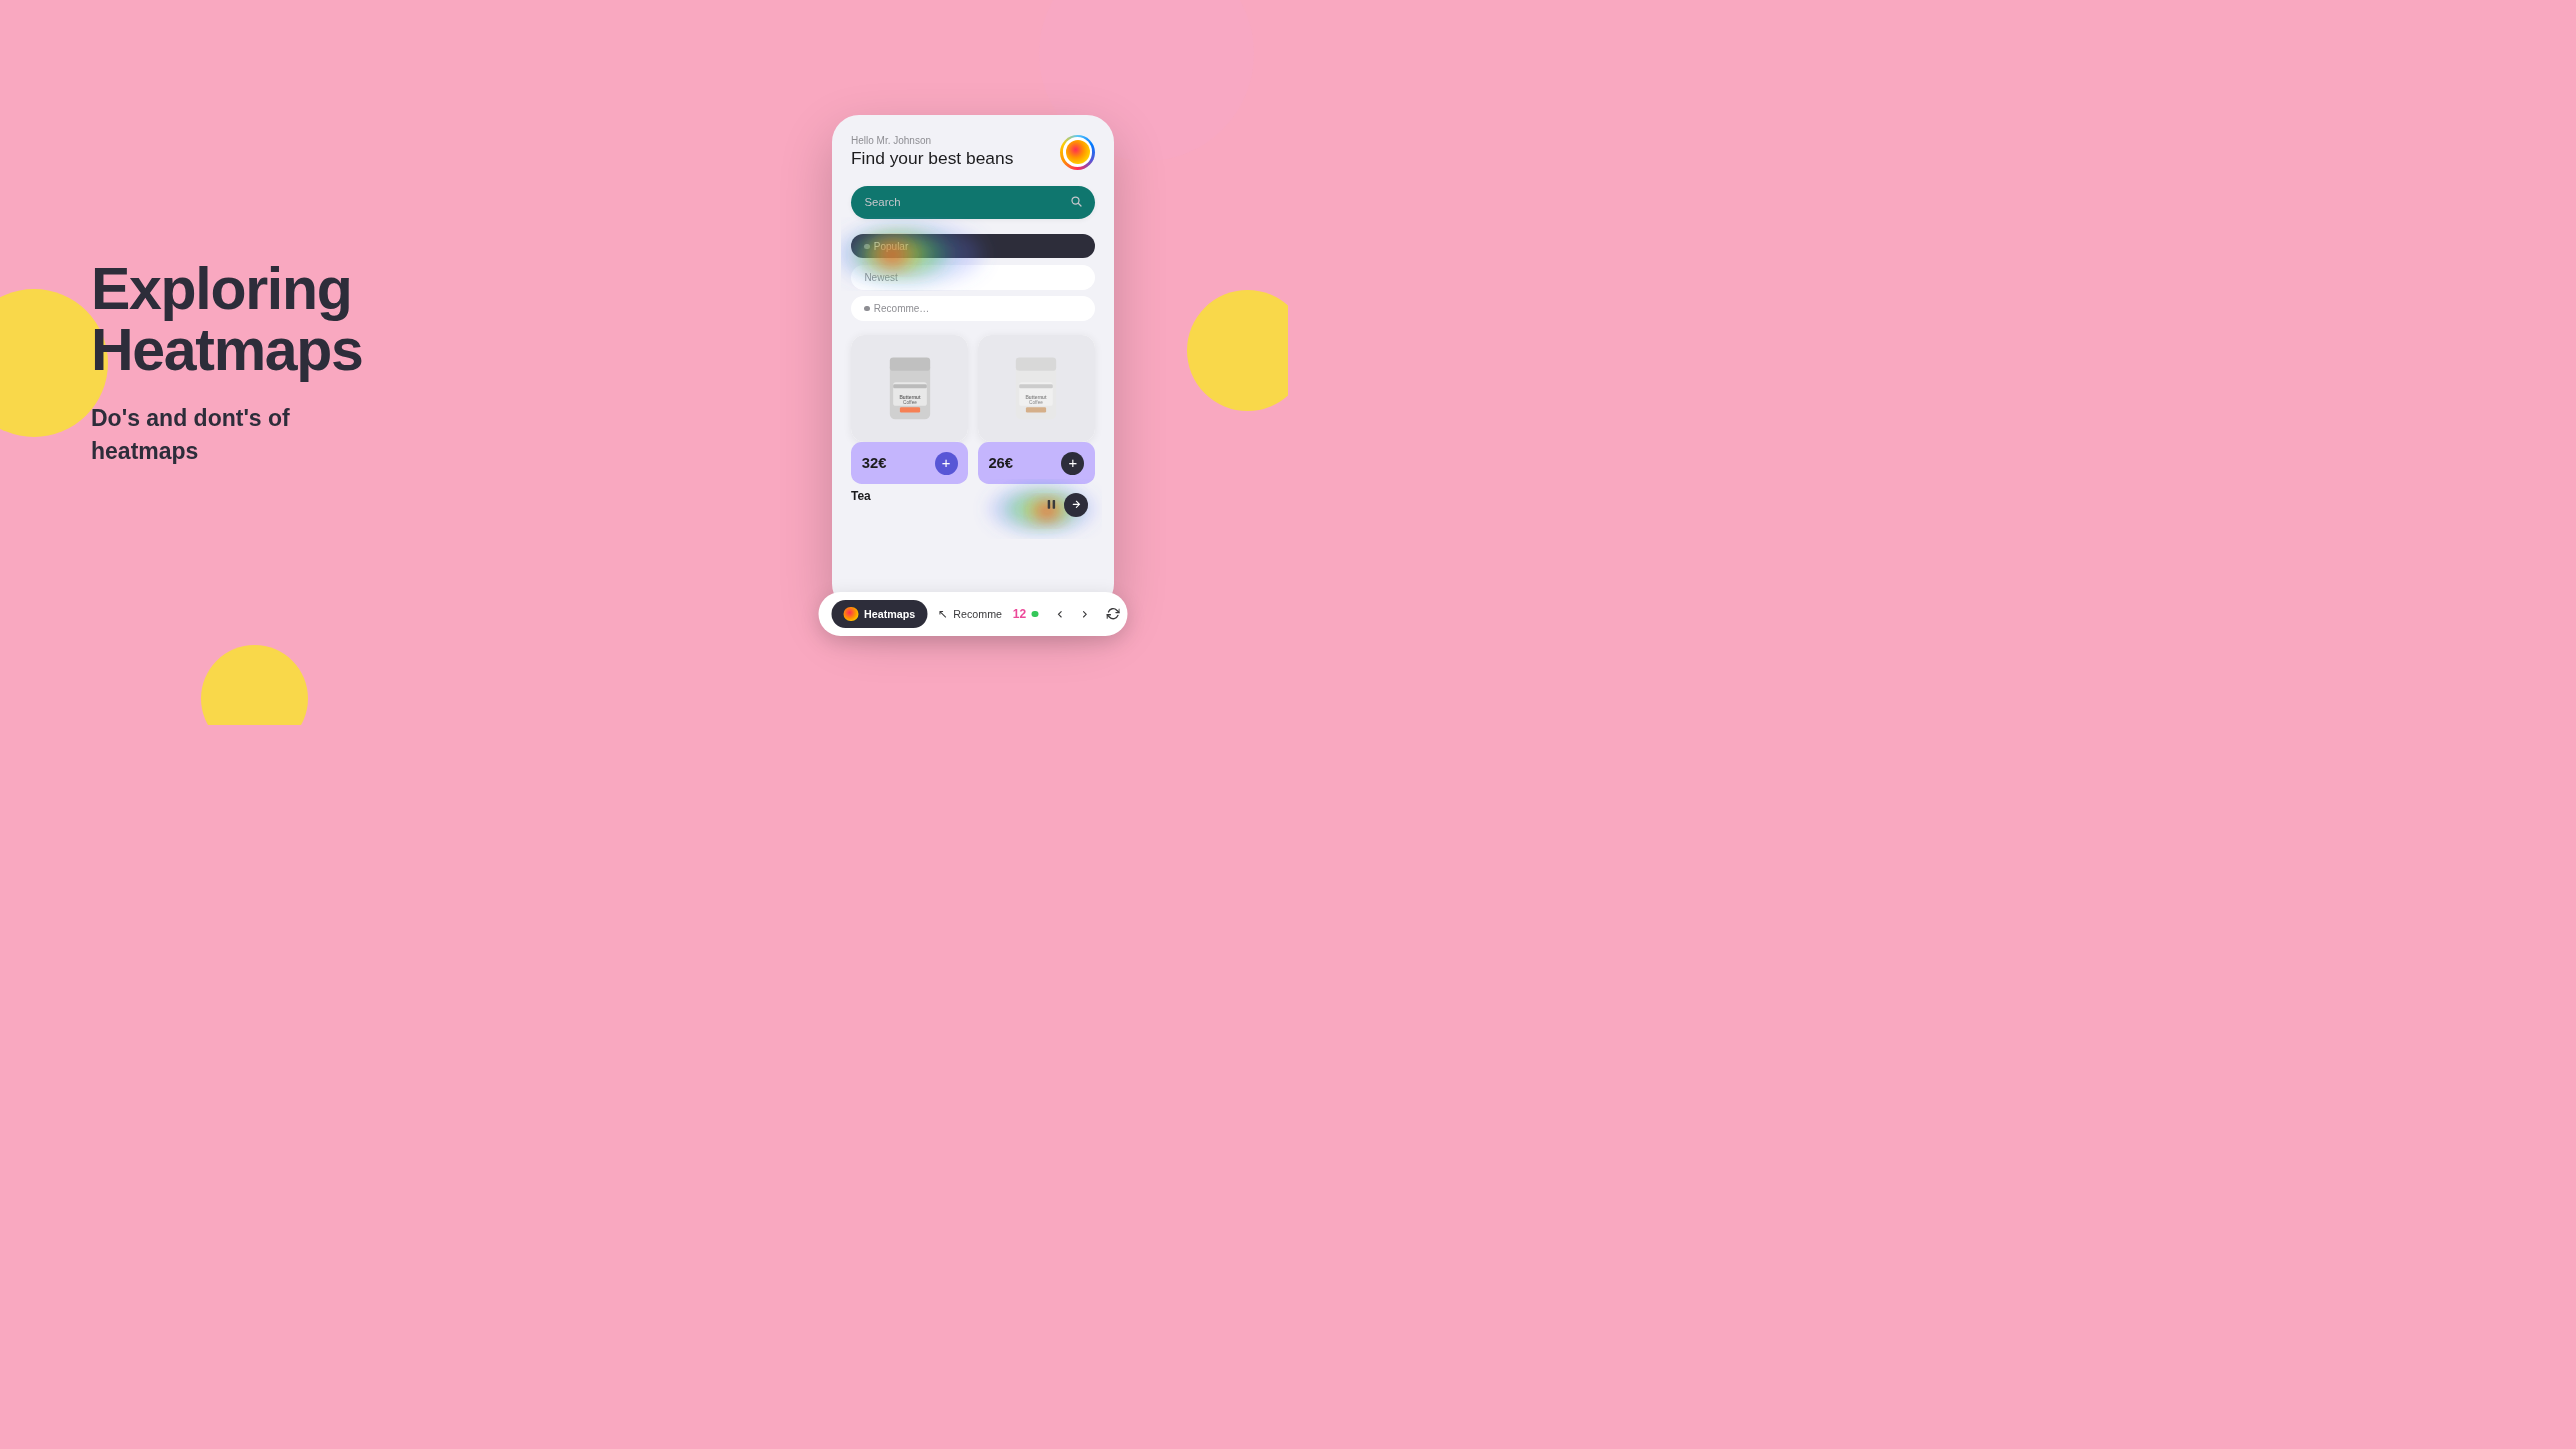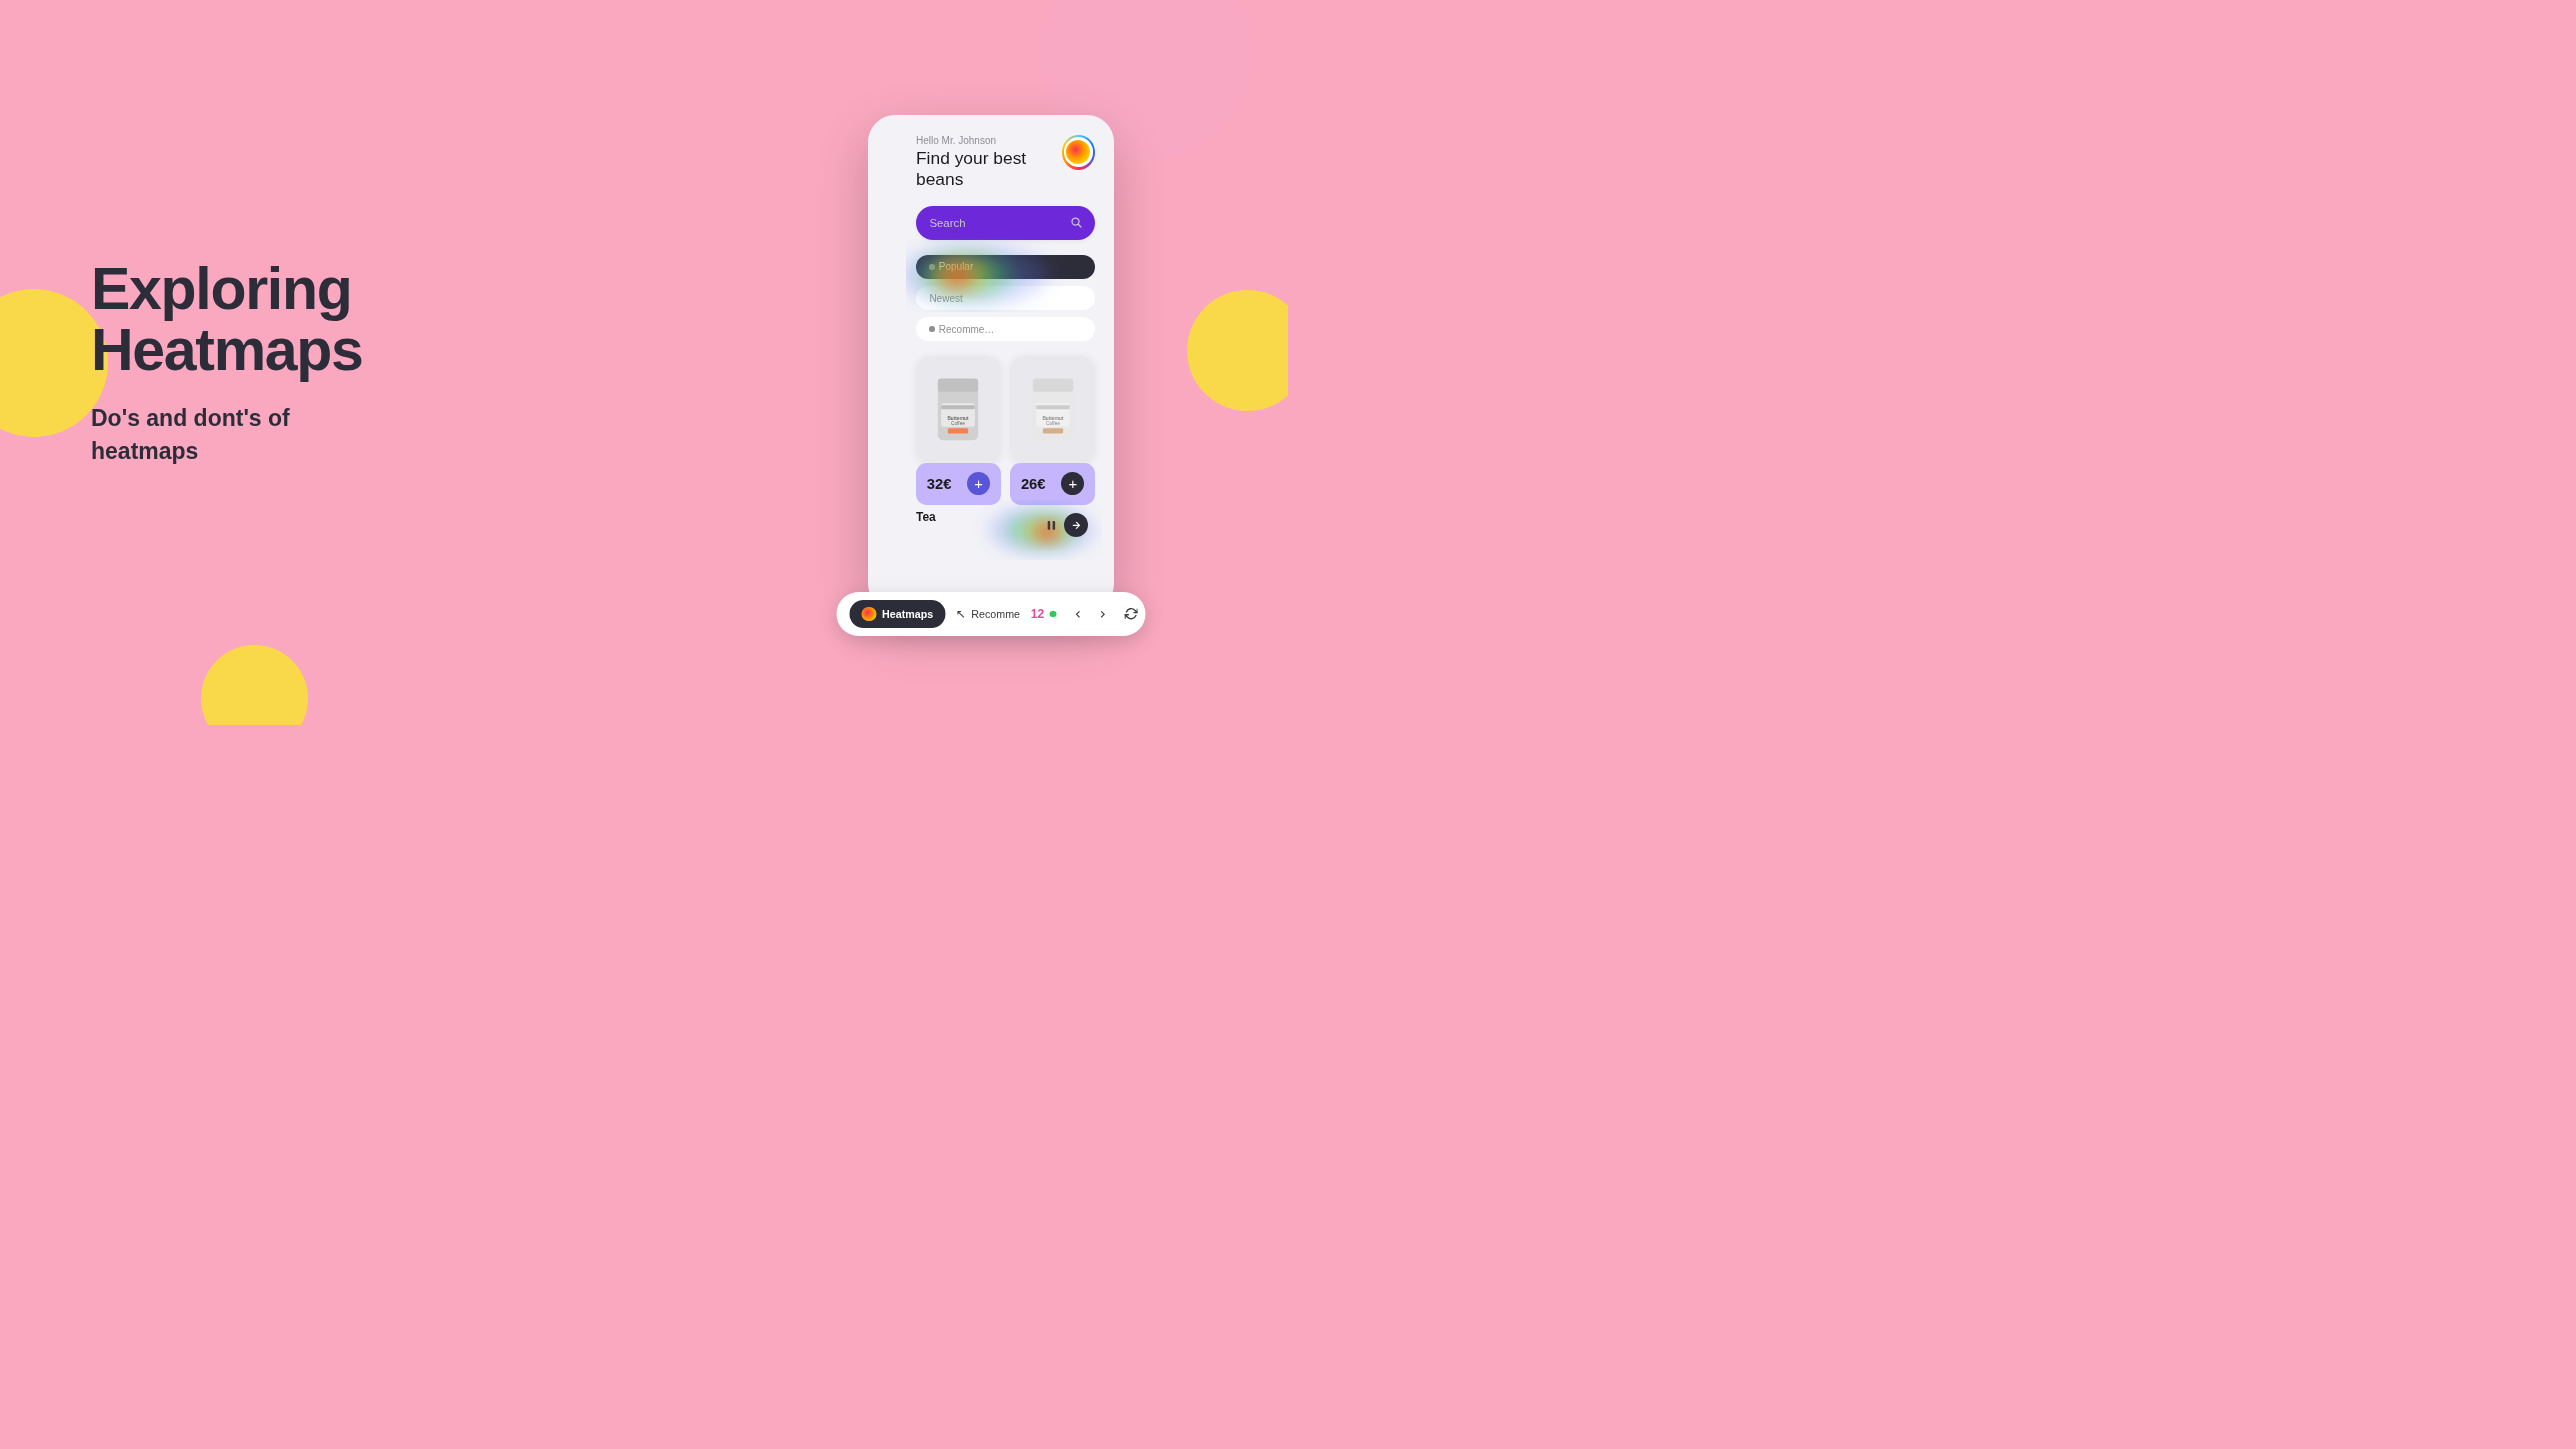--- a/index.html
+++ b/index.html
@@ -95,14 +95,13 @@
     }
 
     .phone-frame {
-      width: 246px;
+      width: 282px;
       background: #f2f2f7;
       border-radius: 27px;
       box-shadow: 0 20px 54px rgba(0,0,0,0.2);
       overflow: hidden;
       position: relative;
       height: 496px;
-      padding-left: 29px;
     }
 
     .phone-inner {

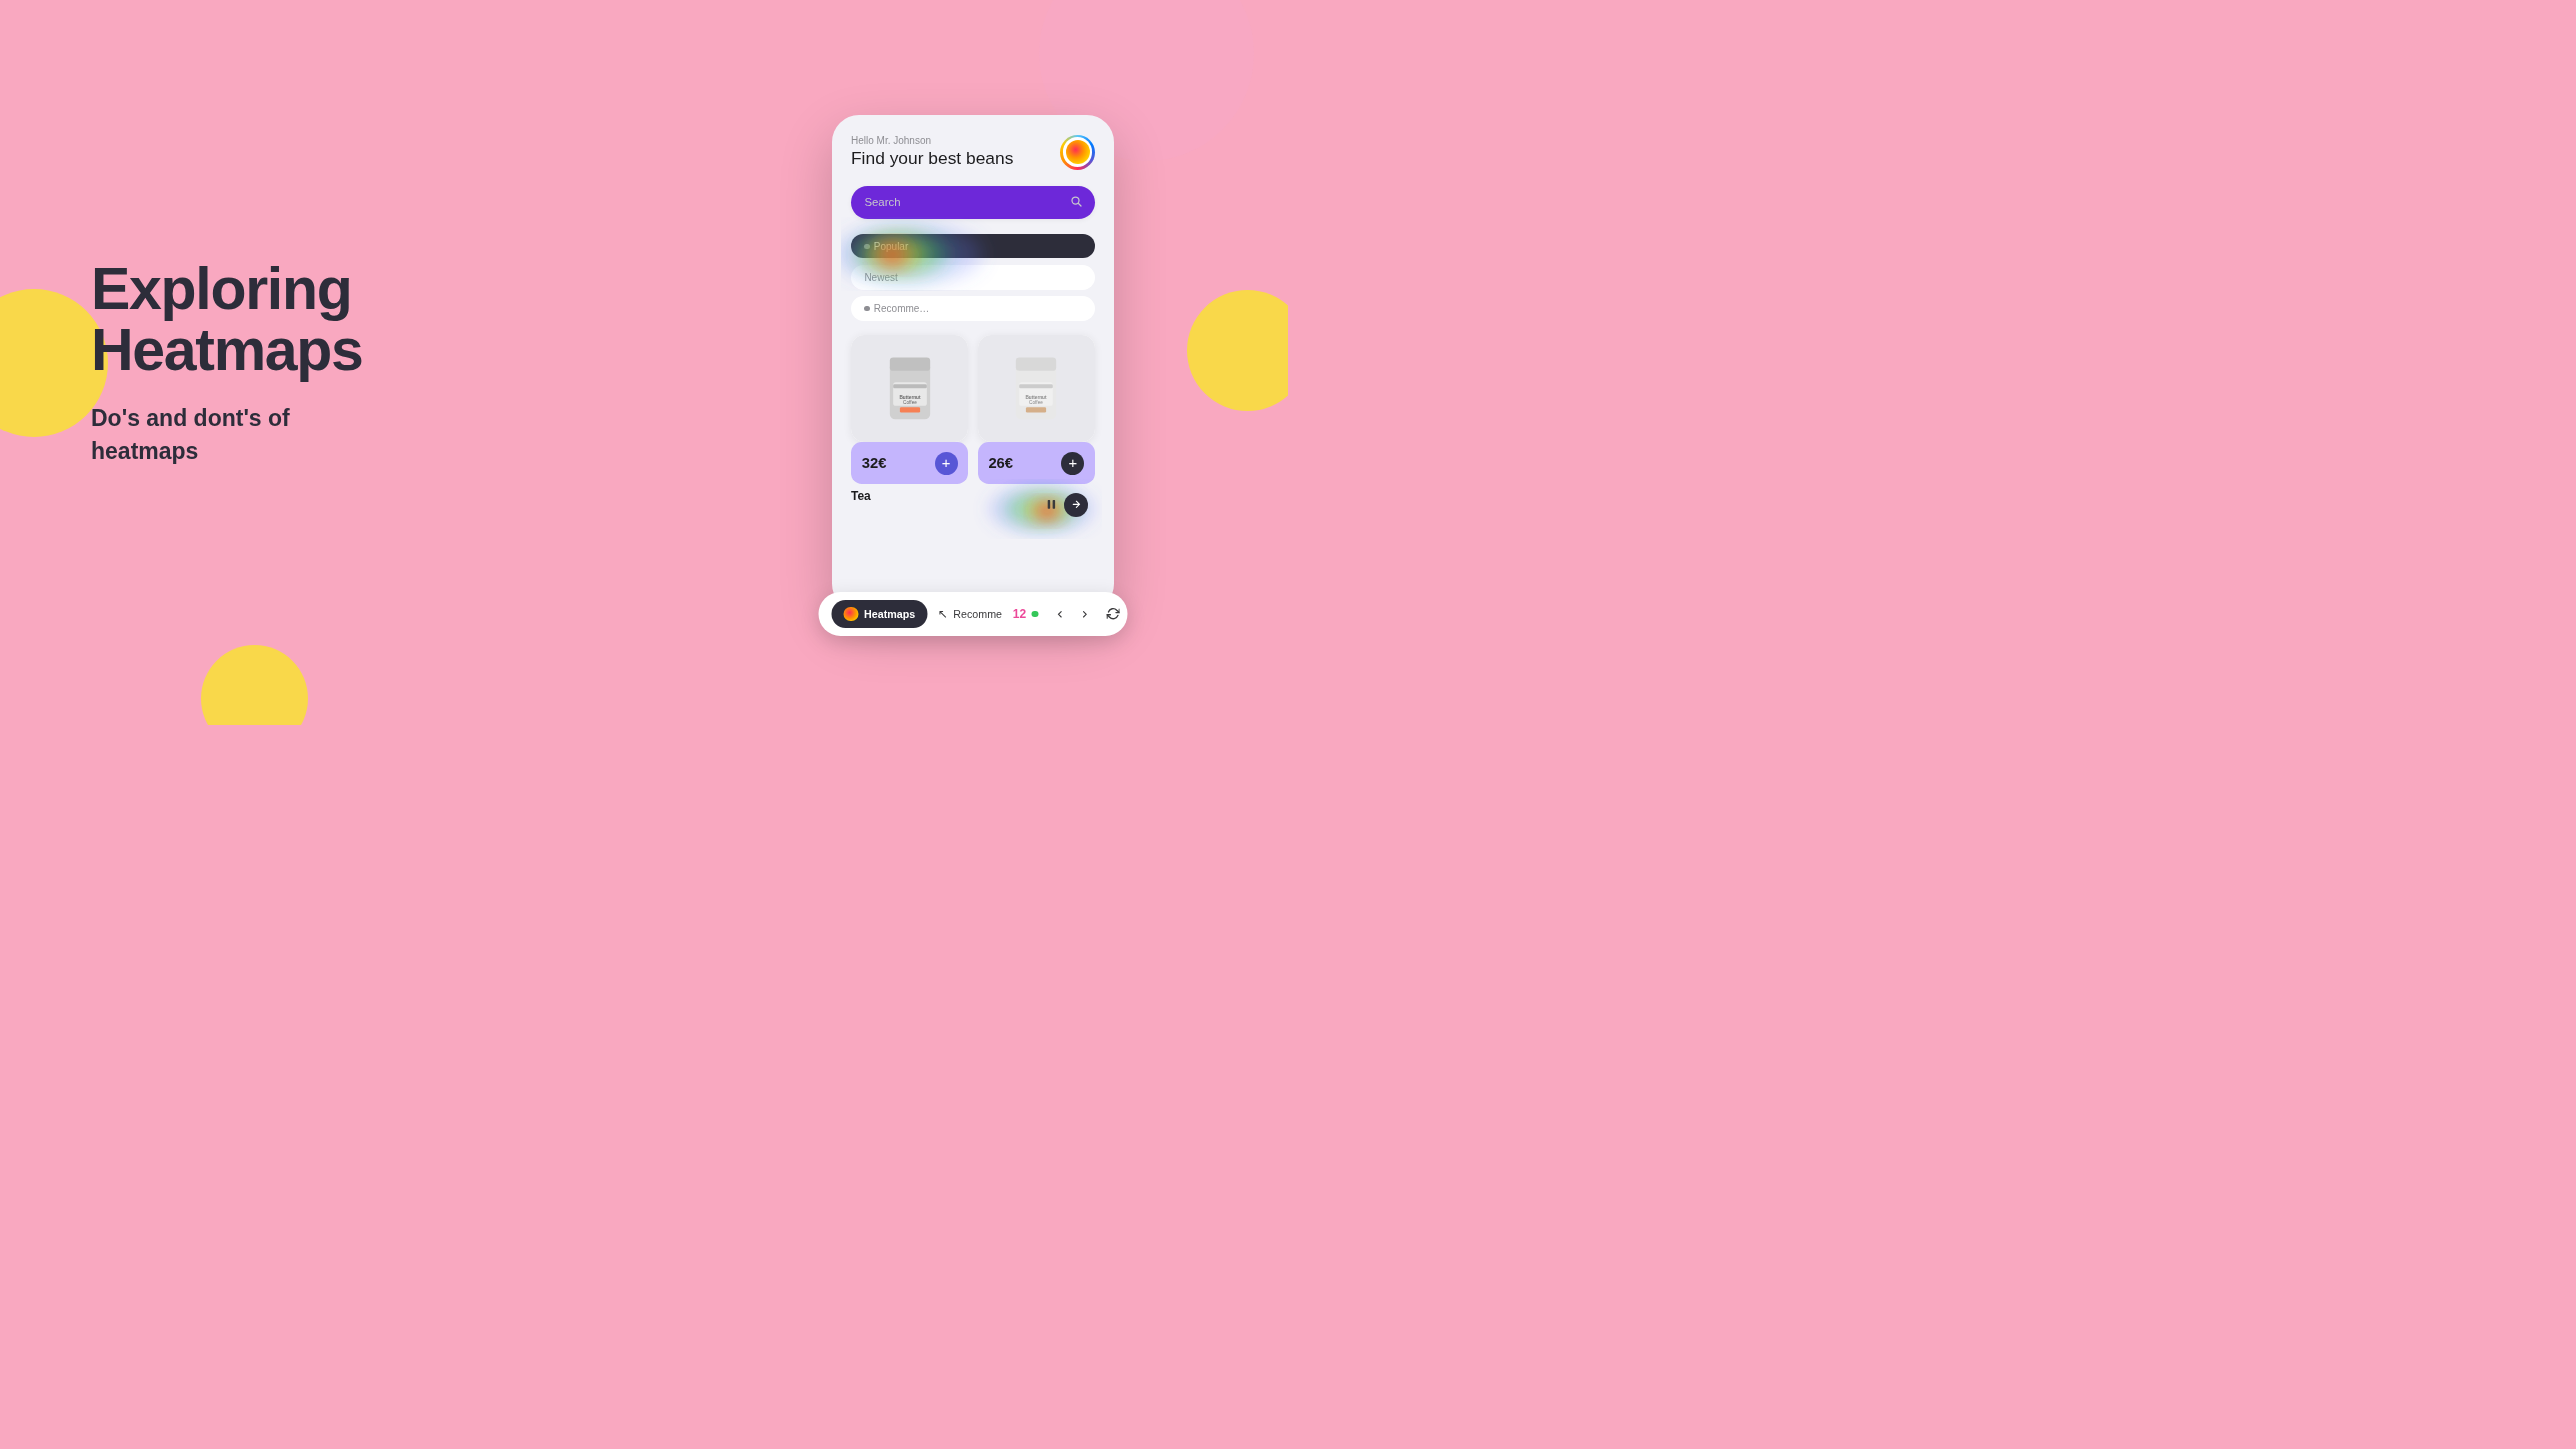--- a/index.html
+++ b/index.html
@@ -162,7 +162,7 @@
 
     
     .search-bar {
-      background: #6d28d9;
+      background: #0f766e;
       border-radius: 34px;
       padding: 9.4px 13.4px;
       display: flex;

